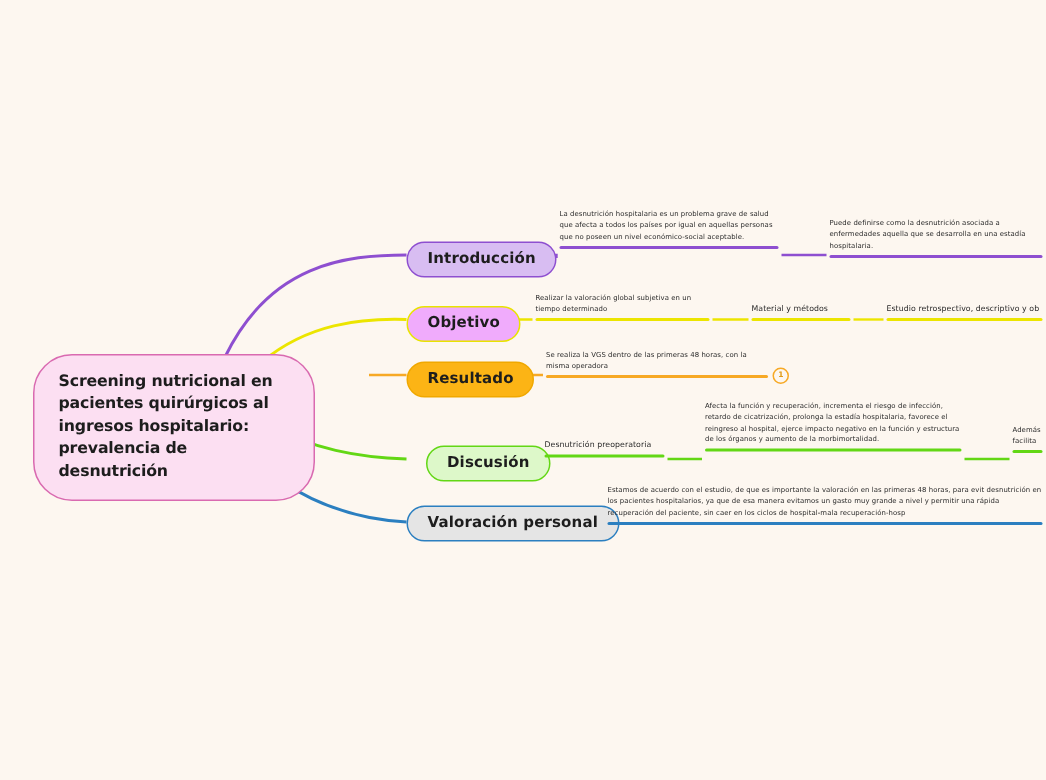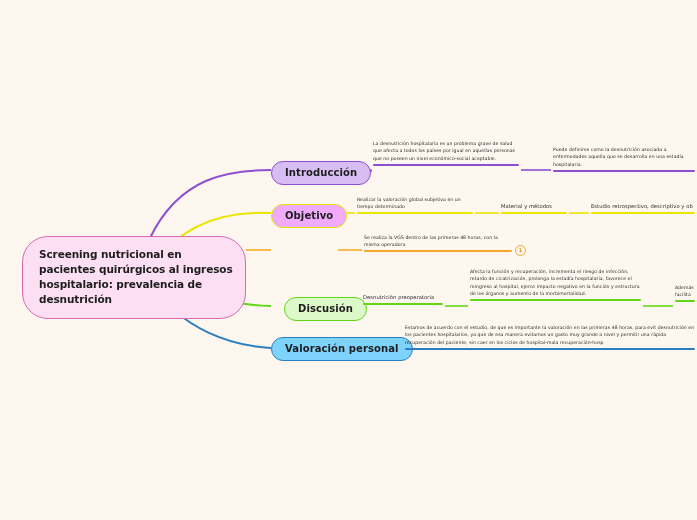--- a/index.html
+++ b/index.html
@@ -37,7 +37,7 @@
     position: absolute;
     left: 22px;
     top: 236px;
-    width: 224px;
+    width: 188px;
     box-sizing: border-box;
     padding: 10px 12px 11px 16px;
     background: #fcdff2;

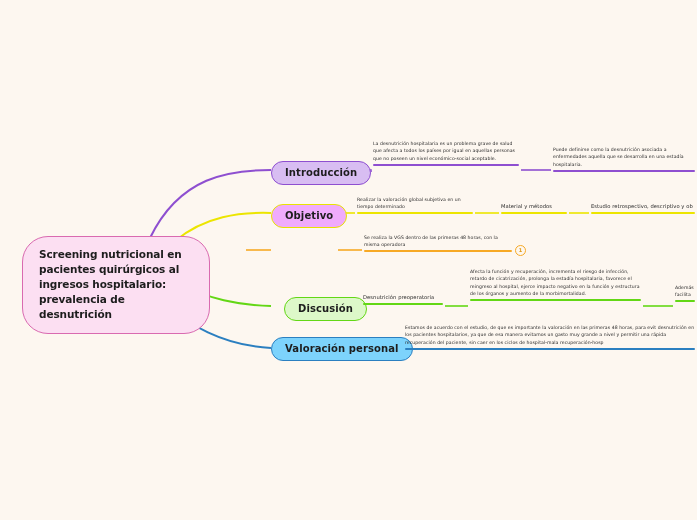--- a/index.html
+++ b/index.html
@@ -186,6 +186,9 @@
   <div class="branch branch-objetivo">
     <span>Objetivo</span>
   </div>
+  <div class="branch branch-resultado">
+    <span>Resultado</span>
+  </div>
   <div class="branch branch-discusion">
     <span>Discusión</span>
   </div>

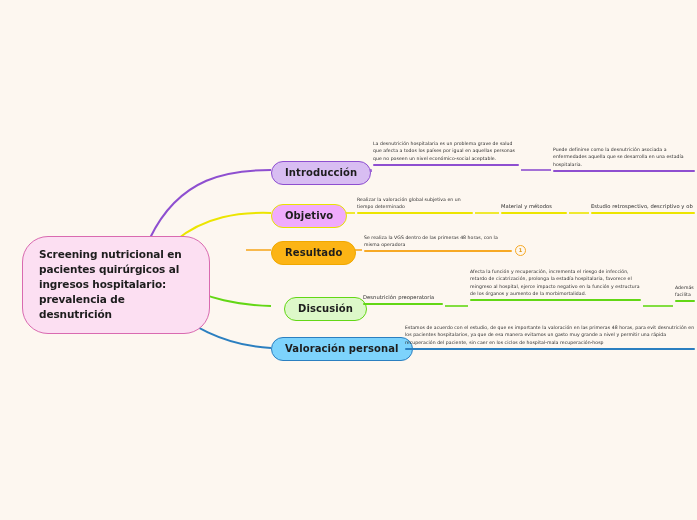--- a/index.html
+++ b/index.html
@@ -85,7 +85,7 @@
   }
   .branch-valoracion {
     left: 271px; top: 337px;
-    background: #7dd3fc;
+    background: #e5e5e5;
     border: 1.5px solid #2b7fc0;
   }
 

